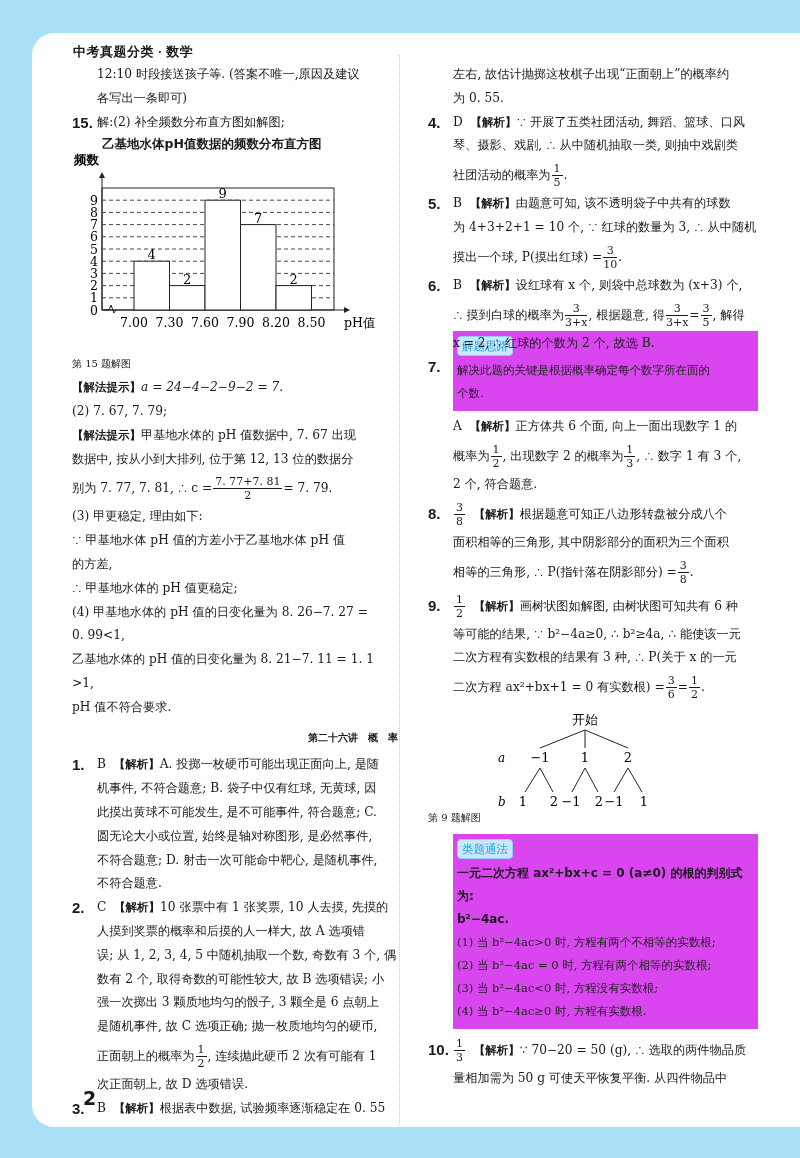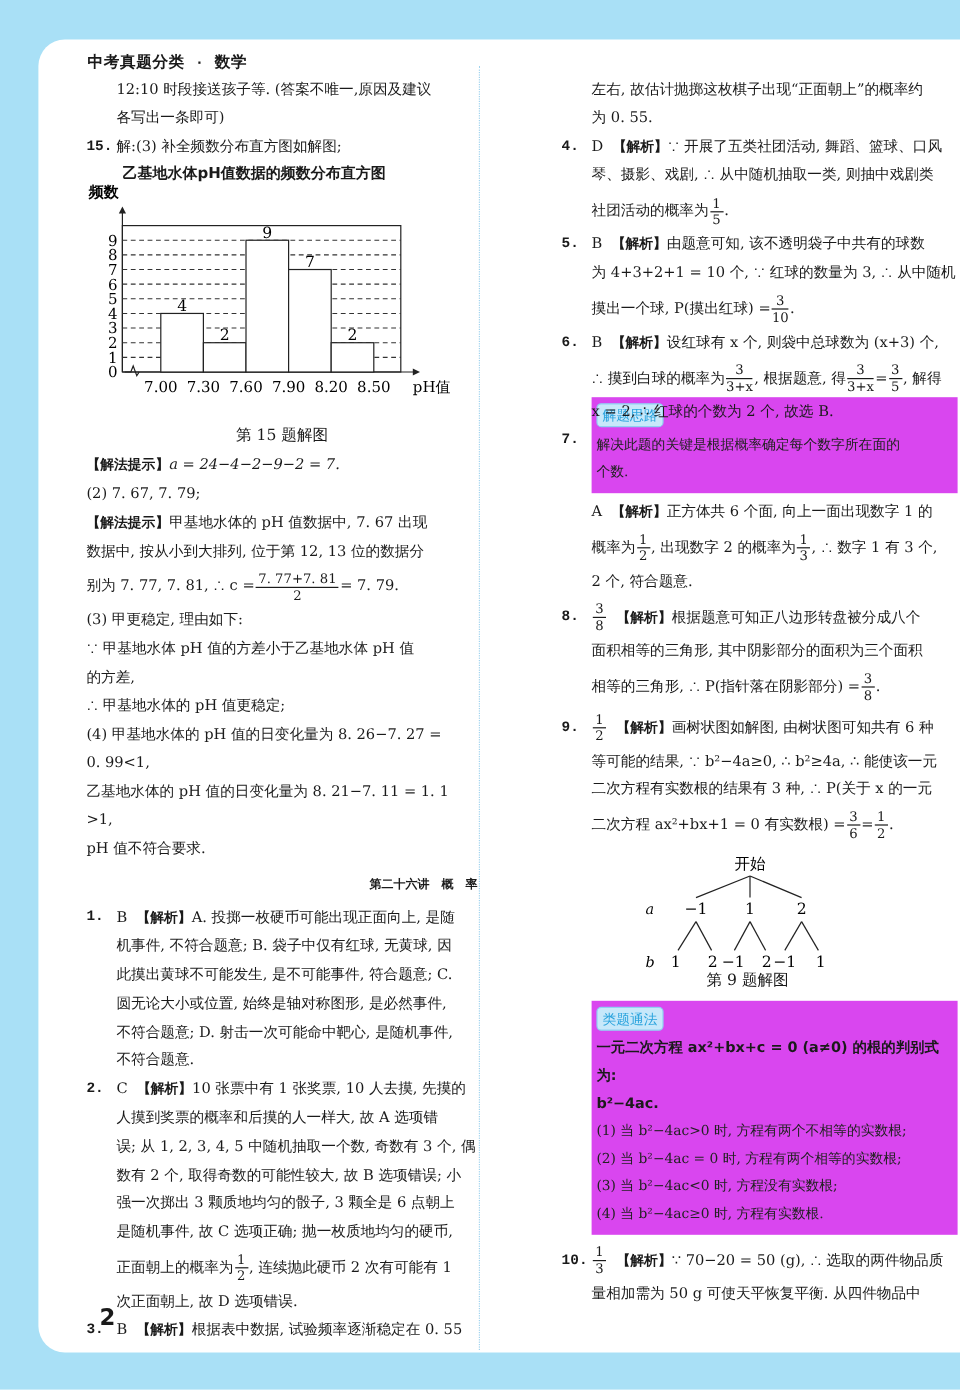--- a/index.html
+++ b/index.html
@@ -12,7 +12,7 @@
     background:#ffffff; border-radius:22px 0 0 22px;
   }
   .header-title {
-    position:absolute; left:73px; top:43px; font-family:Liberation Mono, monospace;
+    position:absolute; left:73px; top:43px; font-family:Liberation Serif, serif;
     font-weight:bold; font-size:13px; letter-spacing:0.5px;
   }
   .divider {

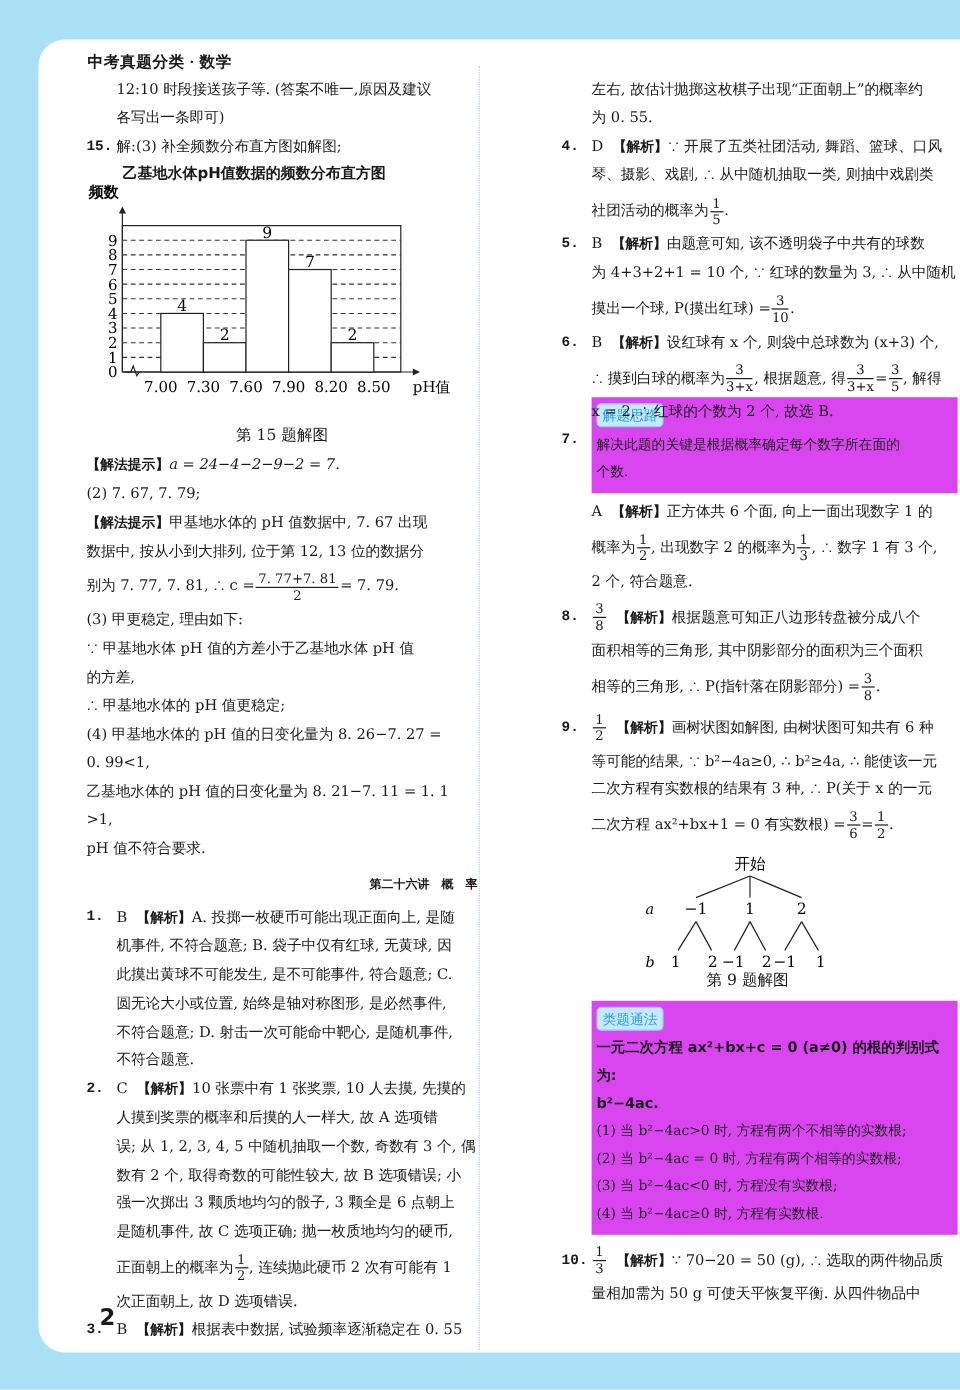--- a/index.html
+++ b/index.html
@@ -20,7 +20,7 @@
   }
   .col { position:absolute; font-size:12.2px; line-height:23.8px; }
   .col.left { left:72px; top:63px; width:326px; }
-  .col.right { left:428px; top:63px; width:330px;margin-left:40px; }
+  .col.right { left:428px; top:63px; width:330px; }
   .ind { padding-left:25px; }
   .item { position:relative; padding-left:25px; }
   .num {

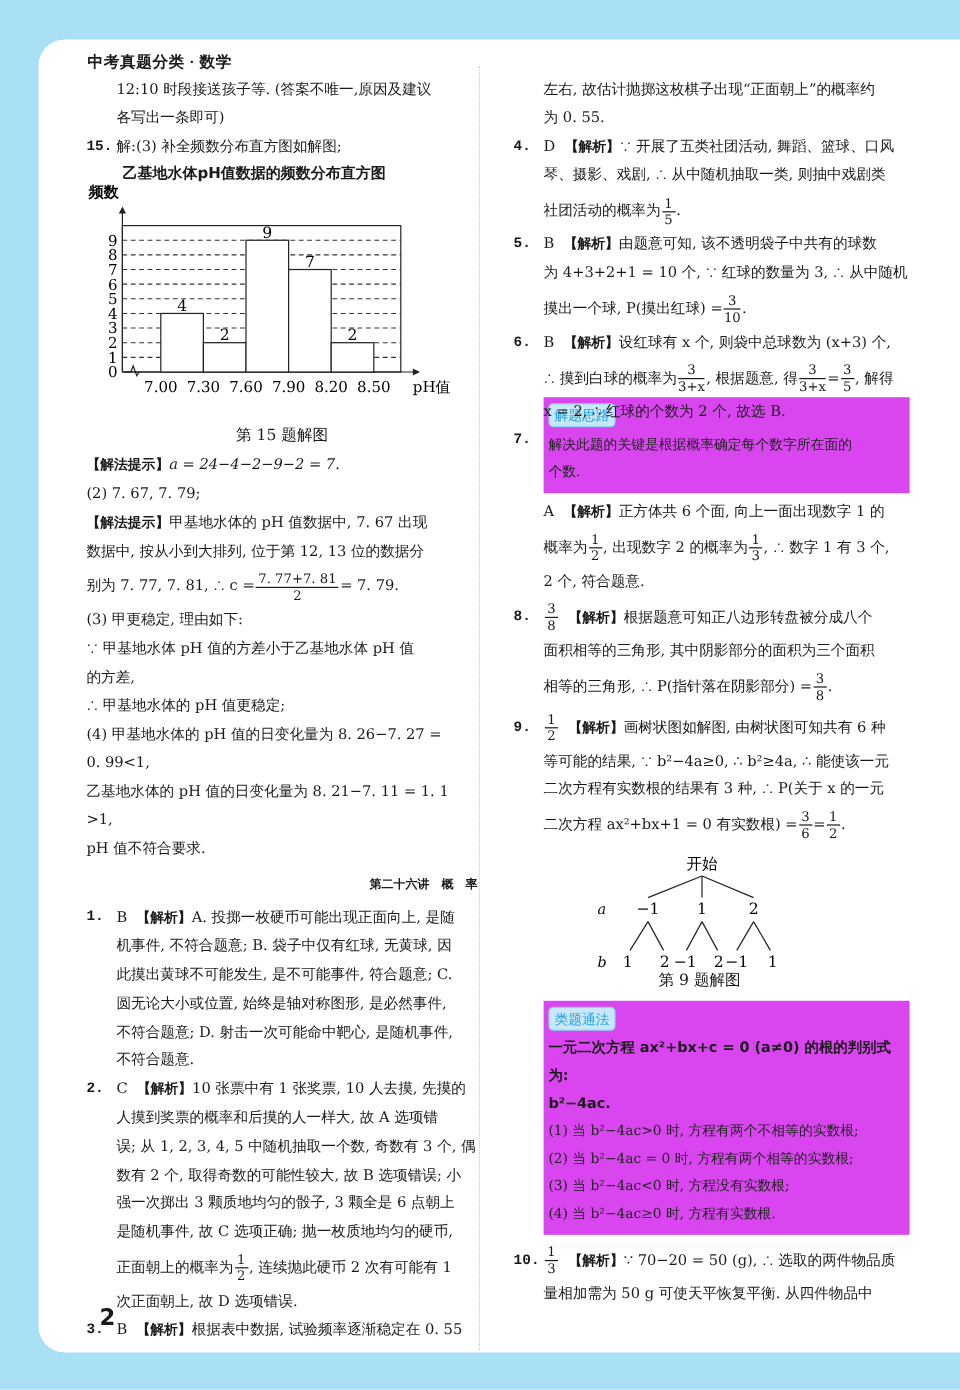--- a/index.html
+++ b/index.html
@@ -24,8 +24,8 @@
   .ind { padding-left:25px; }
   .item { position:relative; padding-left:25px; }
   .num {
-    position:absolute; left:0; top:0; font-family:Liberation Mono, monospace;
-    font-weight:bold; font-size:12px;
+    position:absolute; left:0; top:0; font-family:Liberation Sans, sans-serif;
+    font-weight:bold; font-size:15px;
   }
   .b { font-family:"DejaVu Sans","Liberation Sans",sans-serif; font-weight:bold; font-size:11.5px; }
   .ital { font-style:italic; }

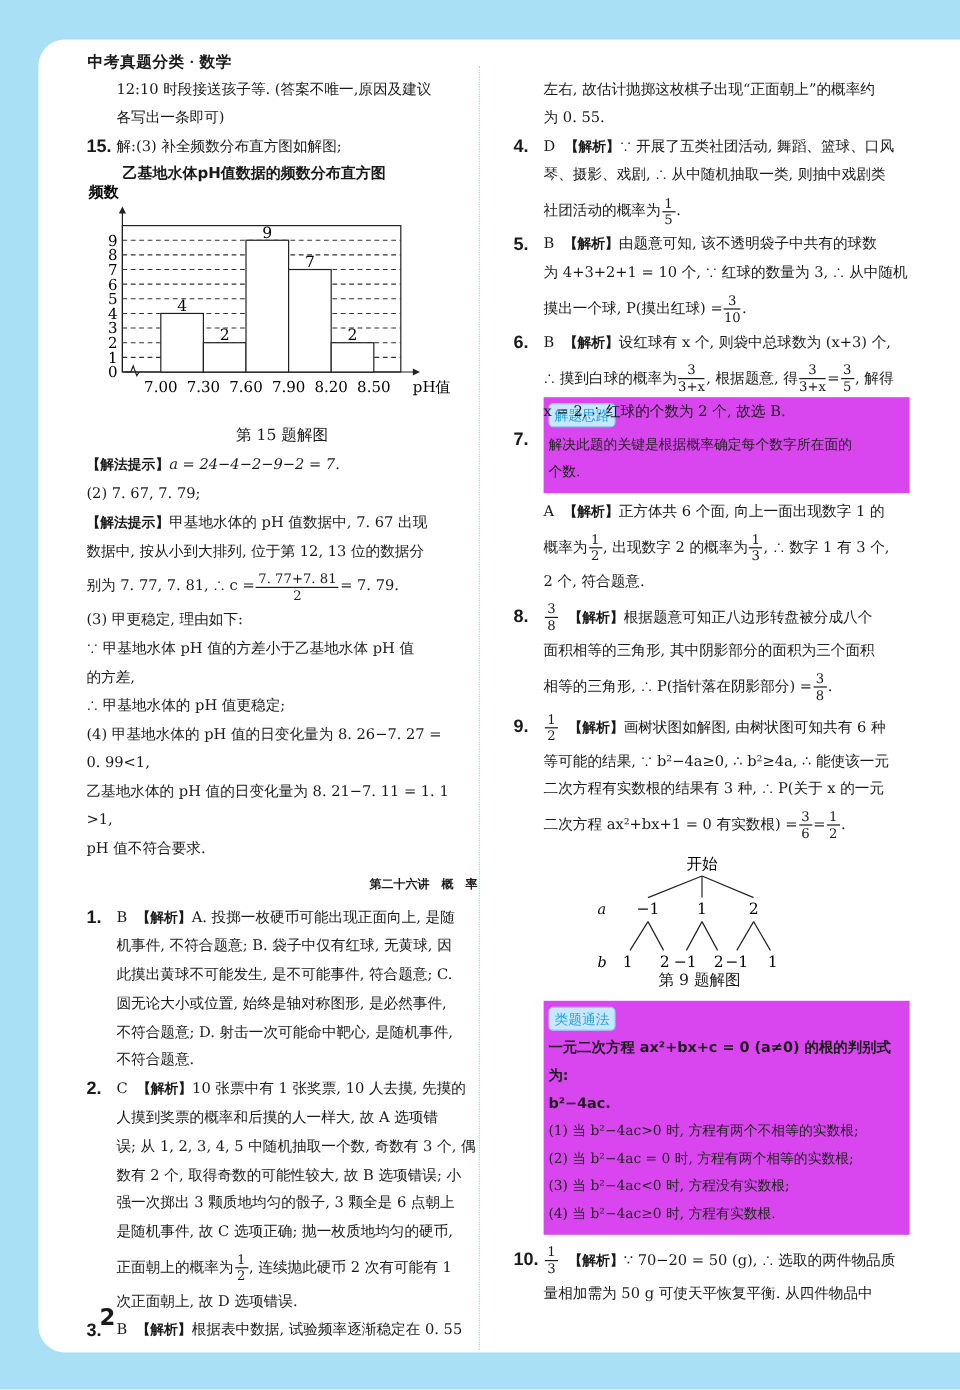--- a/index.html
+++ b/index.html
@@ -73,7 +73,7 @@
 
   <div class="item">
     <span class="num">15.</span>
-    <span>解:(3) 补全频数分布直方图如解图;</span>
+    <span>解:(2) 补全频数分布直方图如解图;</span>
   </div>
 
   <div class="chart-wrap">

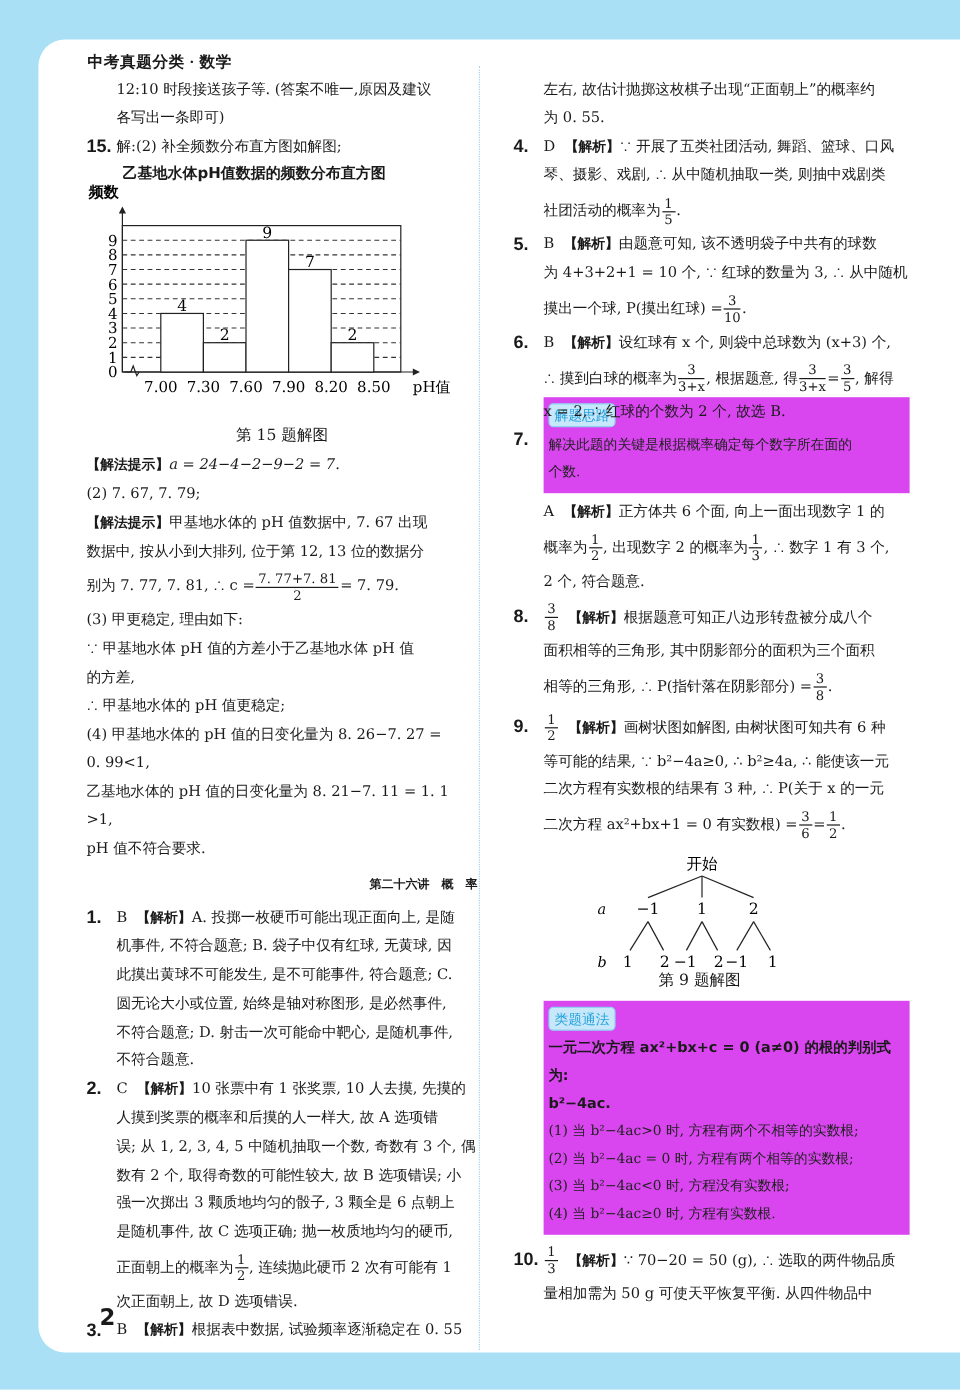--- a/index.html
+++ b/index.html
@@ -44,7 +44,7 @@
     position:absolute; left:30px; top:2px; font-family:"DejaVu Sans","Liberation Sans",sans-serif;
     font-weight:bold; font-size:12.5px; line-height:16px;text-align:right;
   }
-  .caption { text-align:center; font-size:13px; }
+  .caption { font-size:10px; }
   .hint-box {
     background:#d946ef; margin-left:25px; padding:4px 0 6px 4px; margin-top:3px; margin-bottom:4px;
   }

